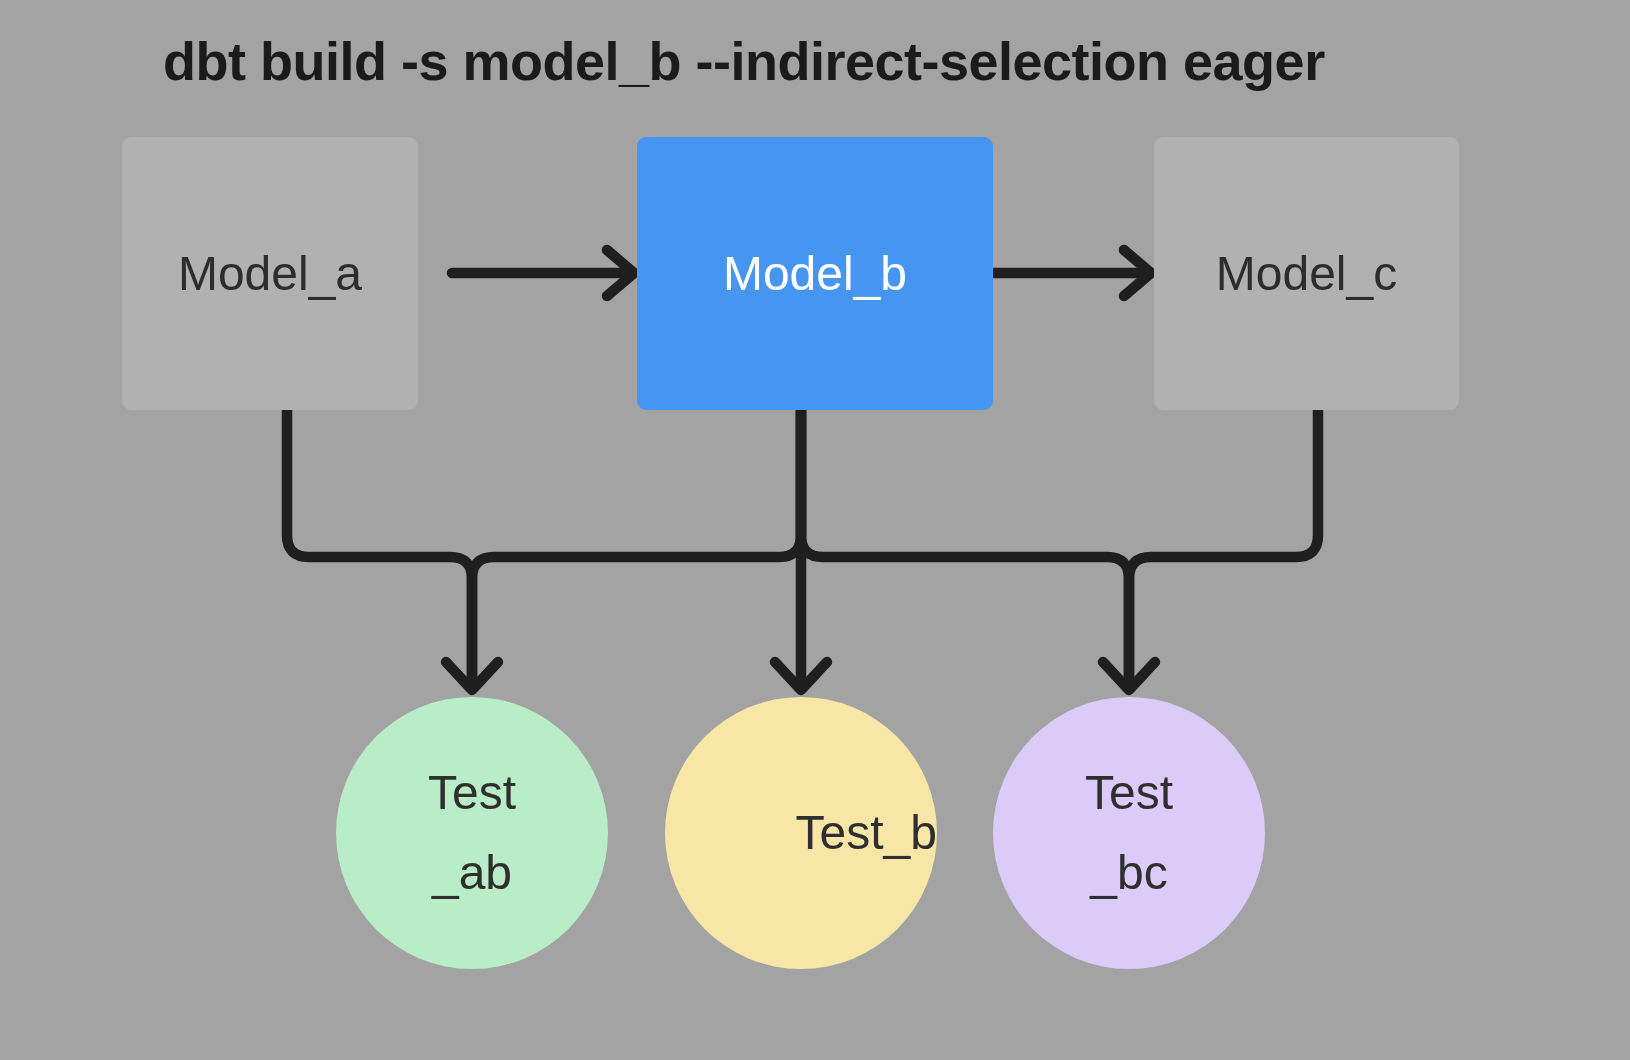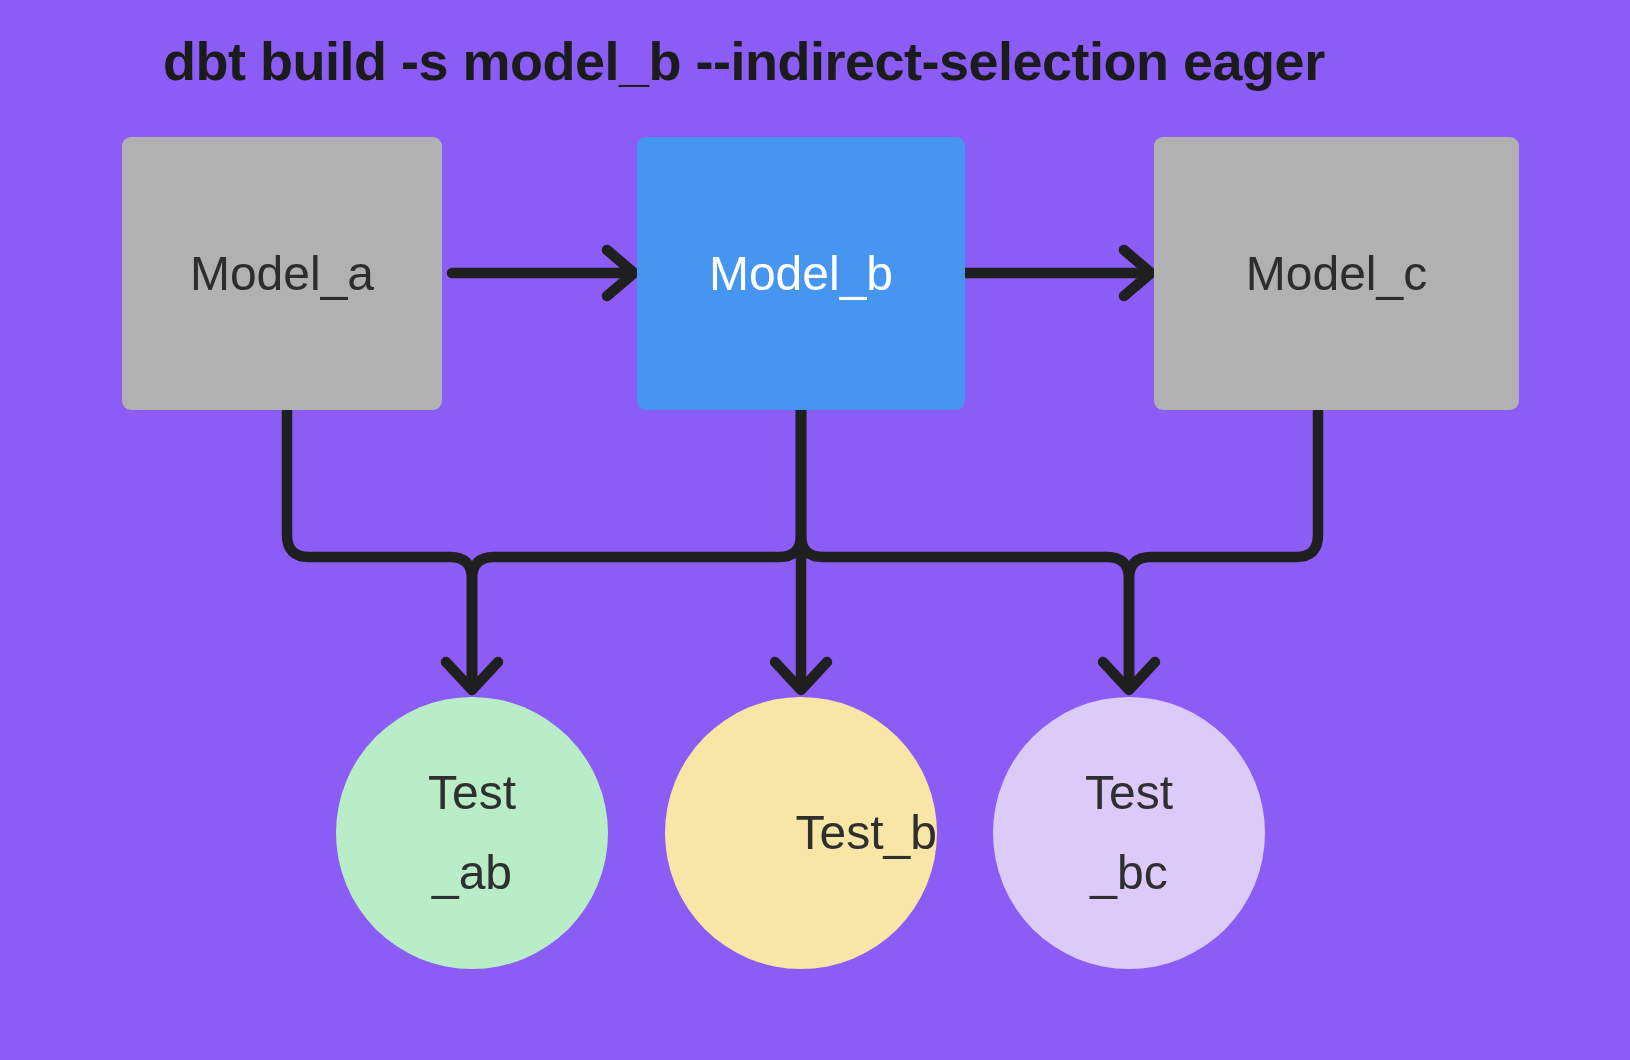--- a/index.html
+++ b/index.html
@@ -12,7 +12,7 @@
     position: relative;
     width: 1630px;
     height: 1060px;
-    background: #8b5cf6;
+    background: #a3a3a3;
     overflow: hidden;
   }
   .title {

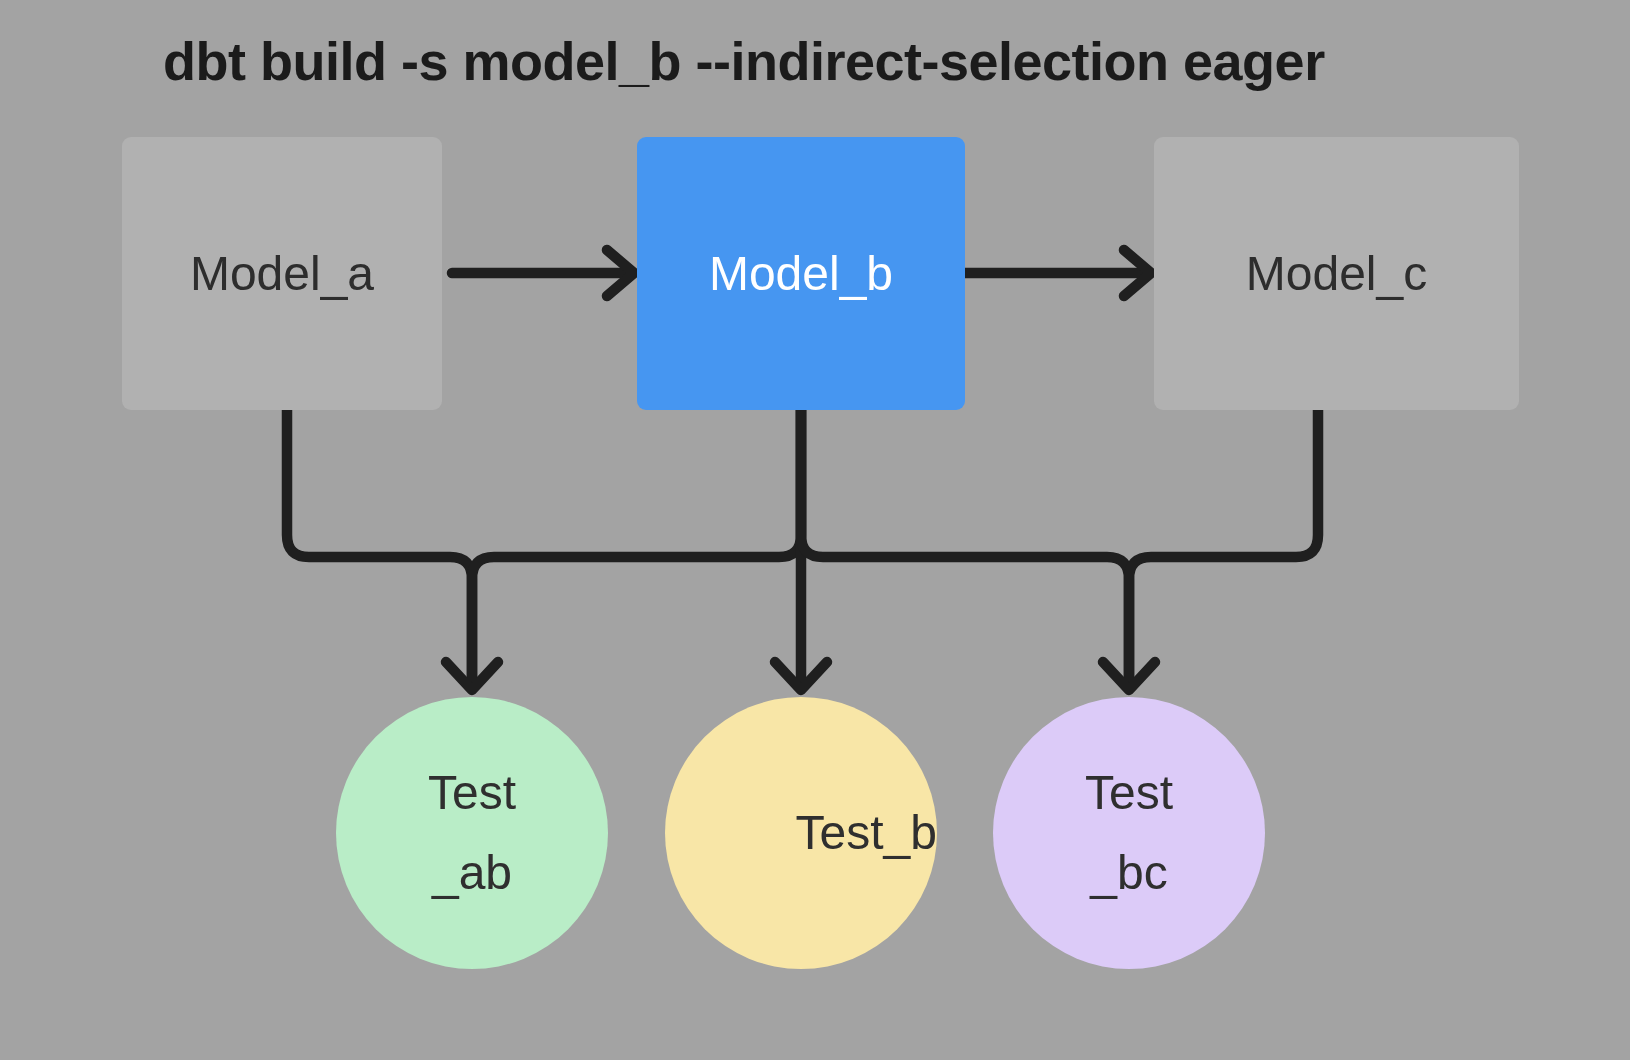--- a/index.html
+++ b/index.html
@@ -39,7 +39,7 @@
   }
   .node-box {
     position: absolute;
-    width: 320px;
+    width: 296px;
     height: 273px;
     border-radius: 9px;
     display: flex;

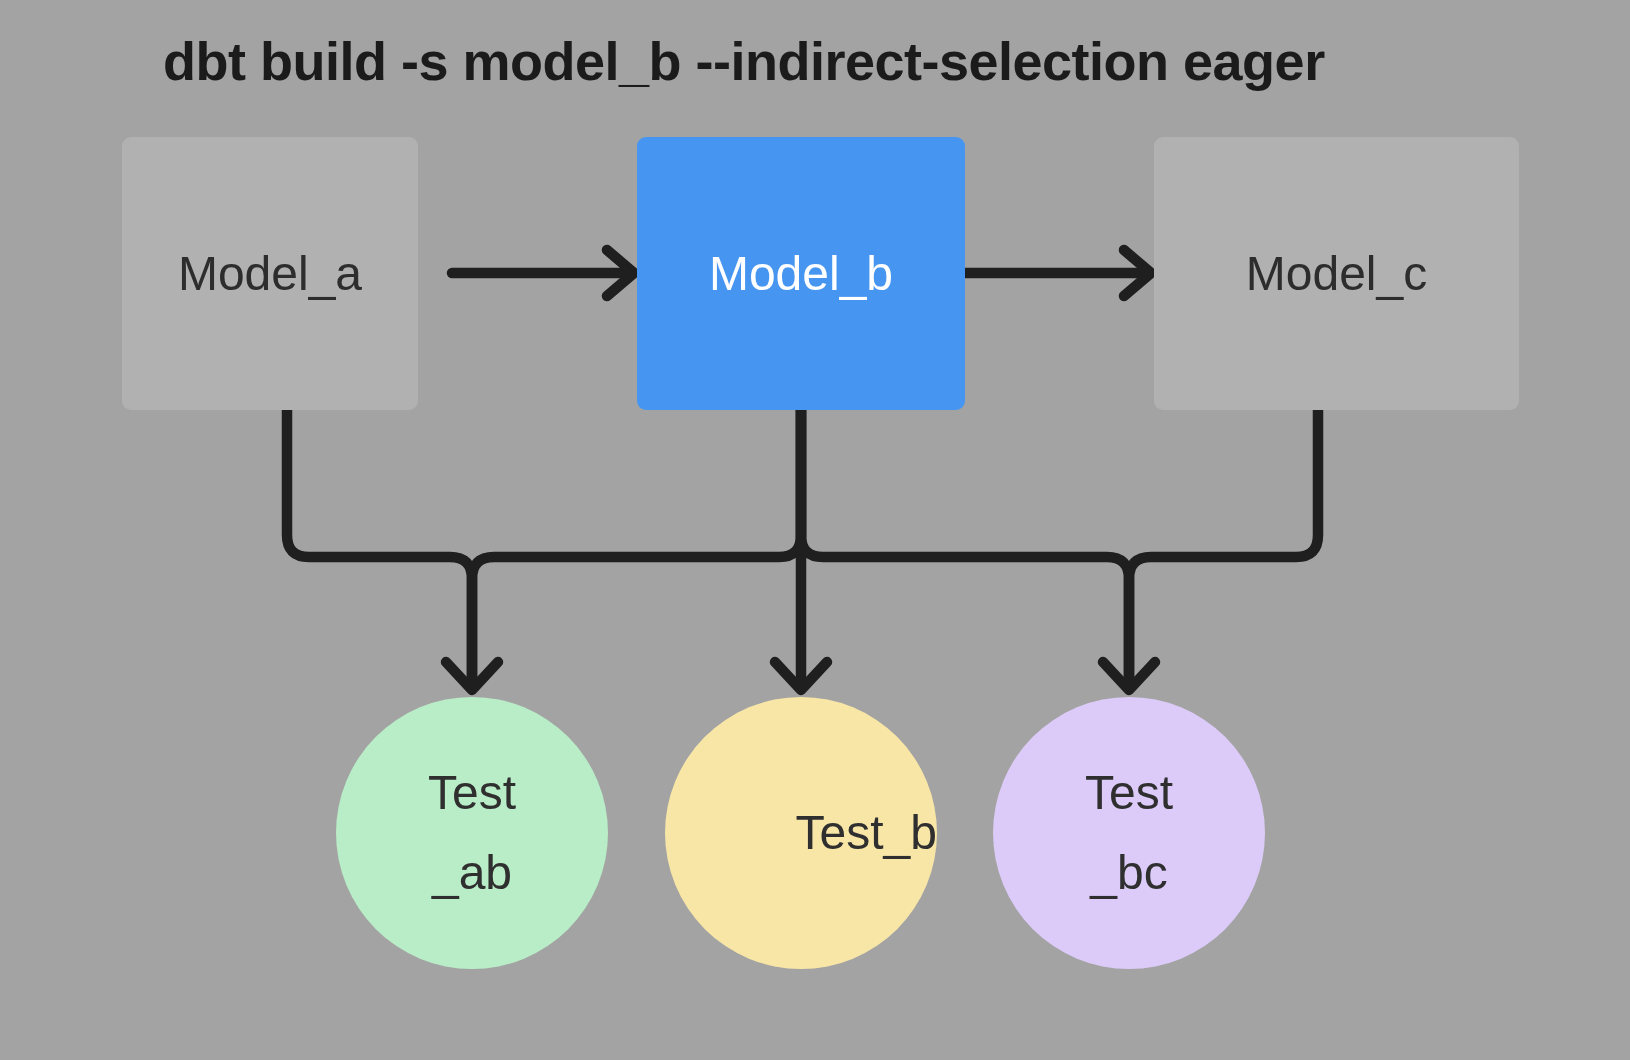--- a/index.html
+++ b/index.html
@@ -49,7 +49,7 @@
     font-weight: 500;
   }
   .box-a { left: 122px; top: 137px; }
-  .box-b { left: 637px; top: 137px; width: 328px; }
+  .box-b { left: 637px; top: 137px; width: 356px; }
   .box-c { left: 1154px; top: 137px; width: 365px; }
   .node-circle {
     position: absolute;

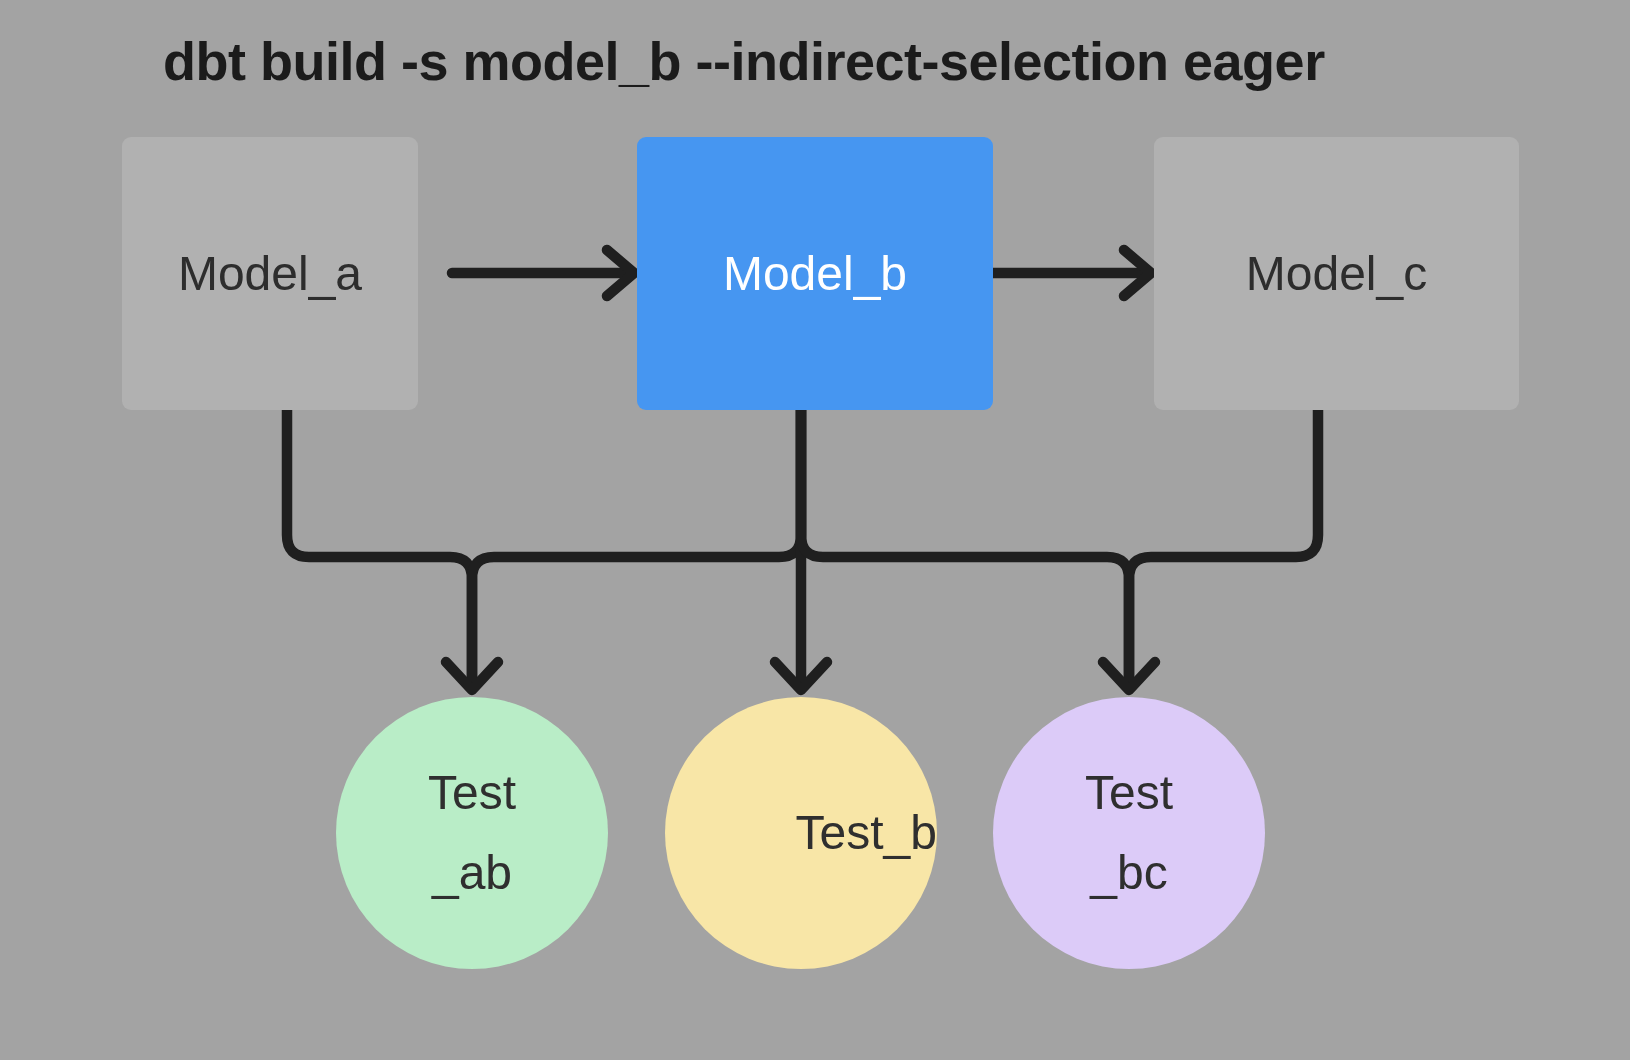--- a/index.html
+++ b/index.html
@@ -50,7 +50,7 @@
   }
   .box-a { left: 122px; top: 137px; }
   .box-b { left: 637px; top: 137px; width: 356px; }
-  .box-c { left: 1154px; top: 137px; width: 365px; }
+  .box-c { left: 1154px; top: 137px; width: 305px; }
   .node-circle {
     position: absolute;
     width: 272px;

